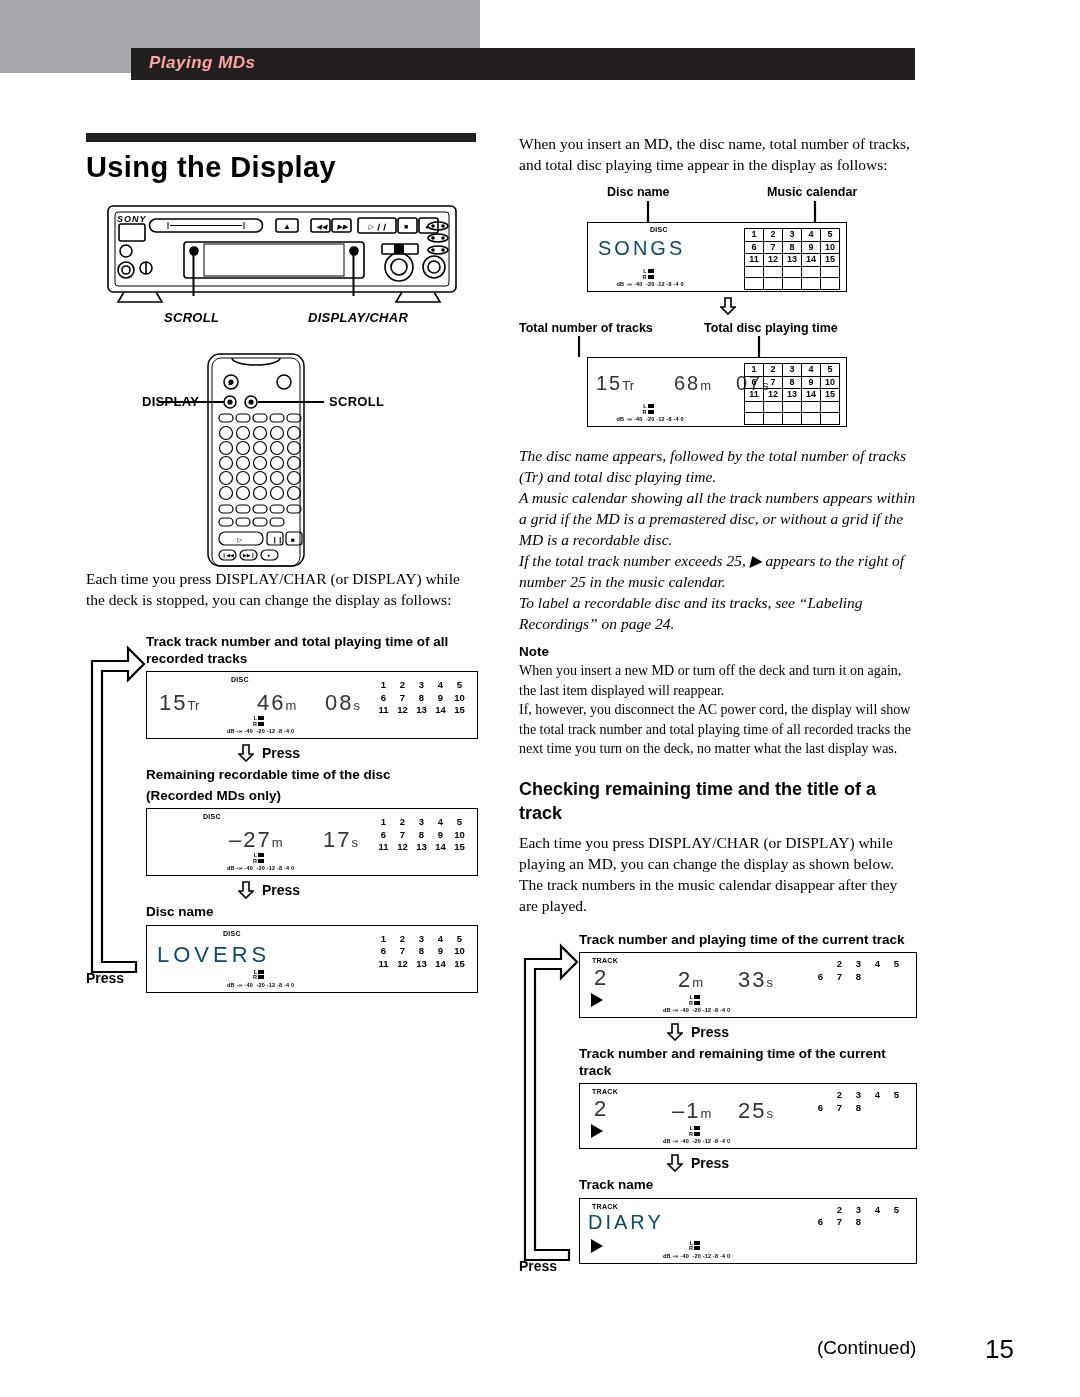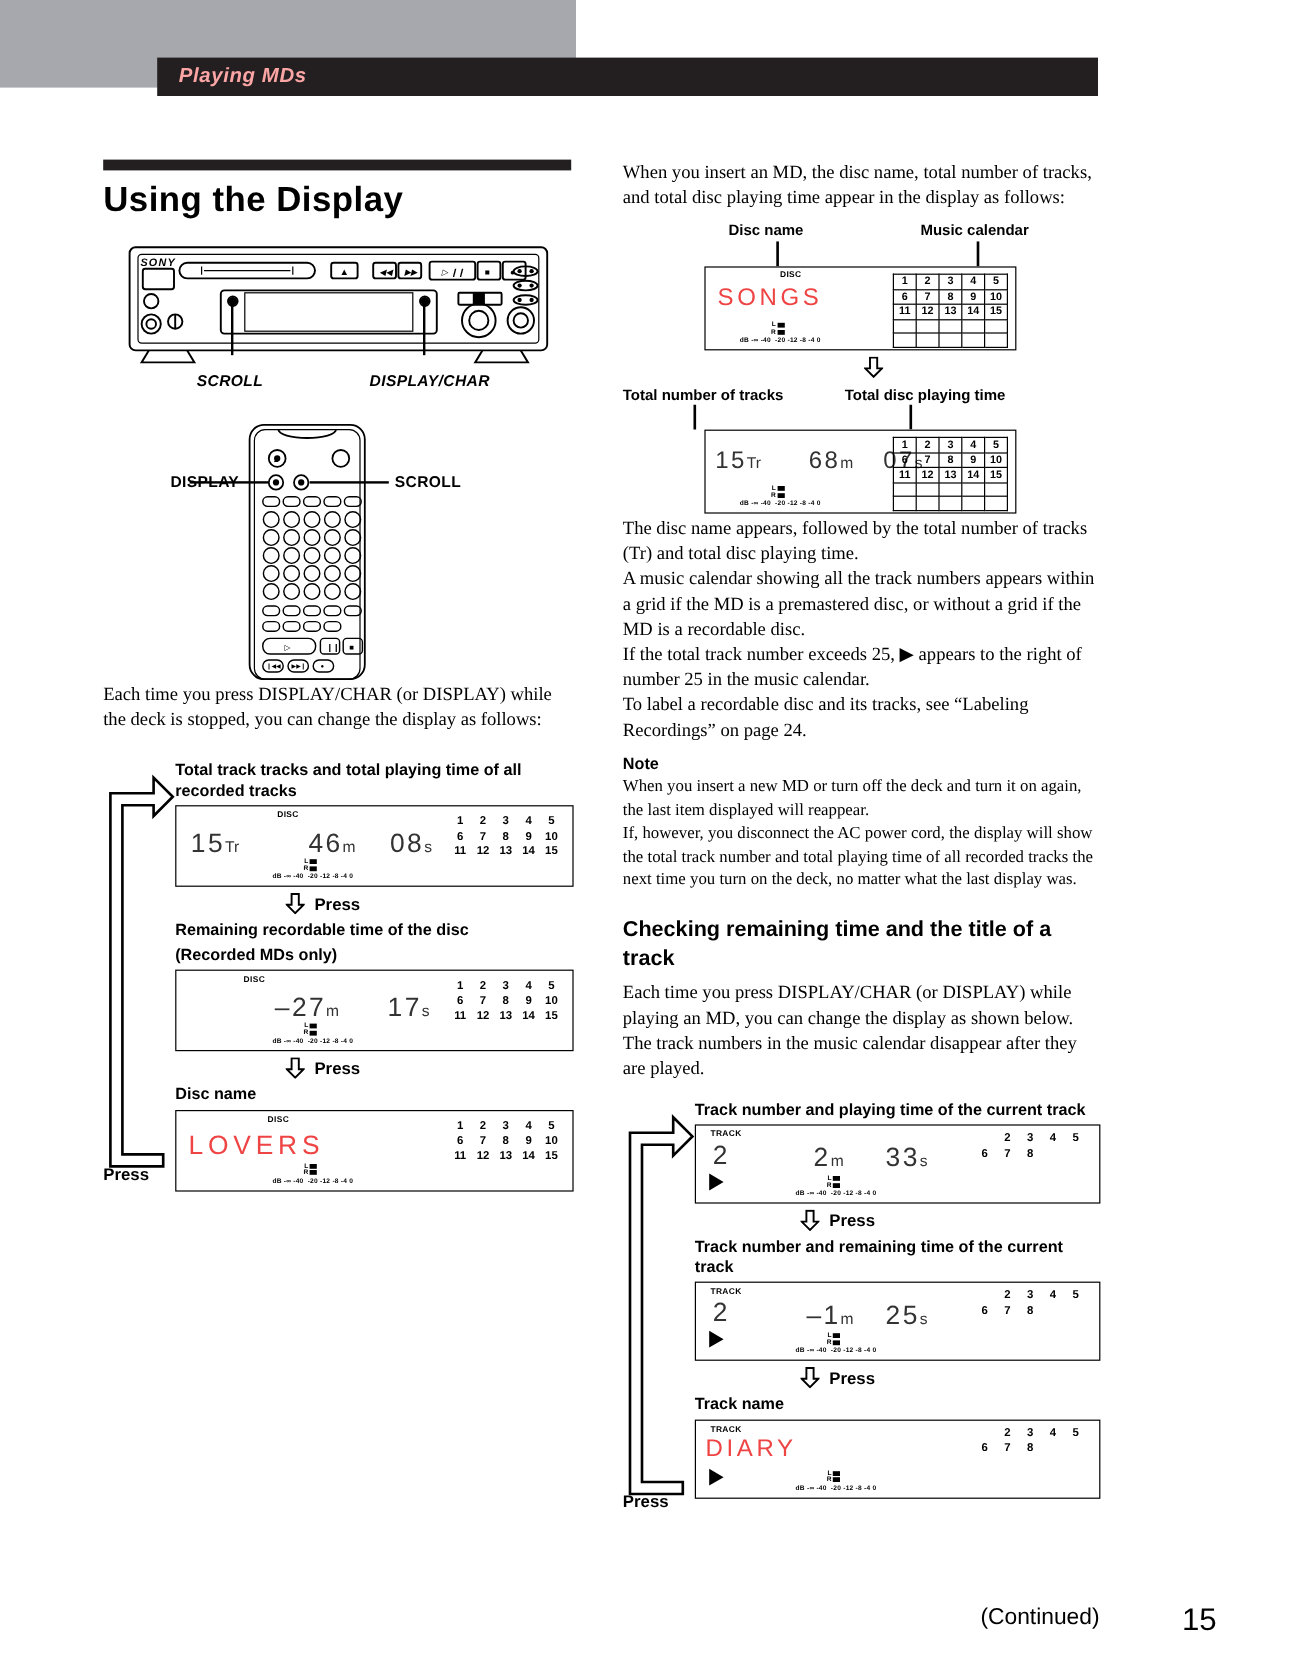--- a/index.html
+++ b/index.html
@@ -91,7 +91,7 @@
   .lcd .big .u{ font-size:13px; letter-spacing:0; }
   .lcd .bigname{
     position:absolute; left:10px; top:16px;
-    font-size:22px; letter-spacing:4px; color:#ef4444;
+    font-size:22px; letter-spacing:4px; color:#0c4a6e;
   }
   .lcd .playtri{
     position:absolute; left:11px; top:40px;

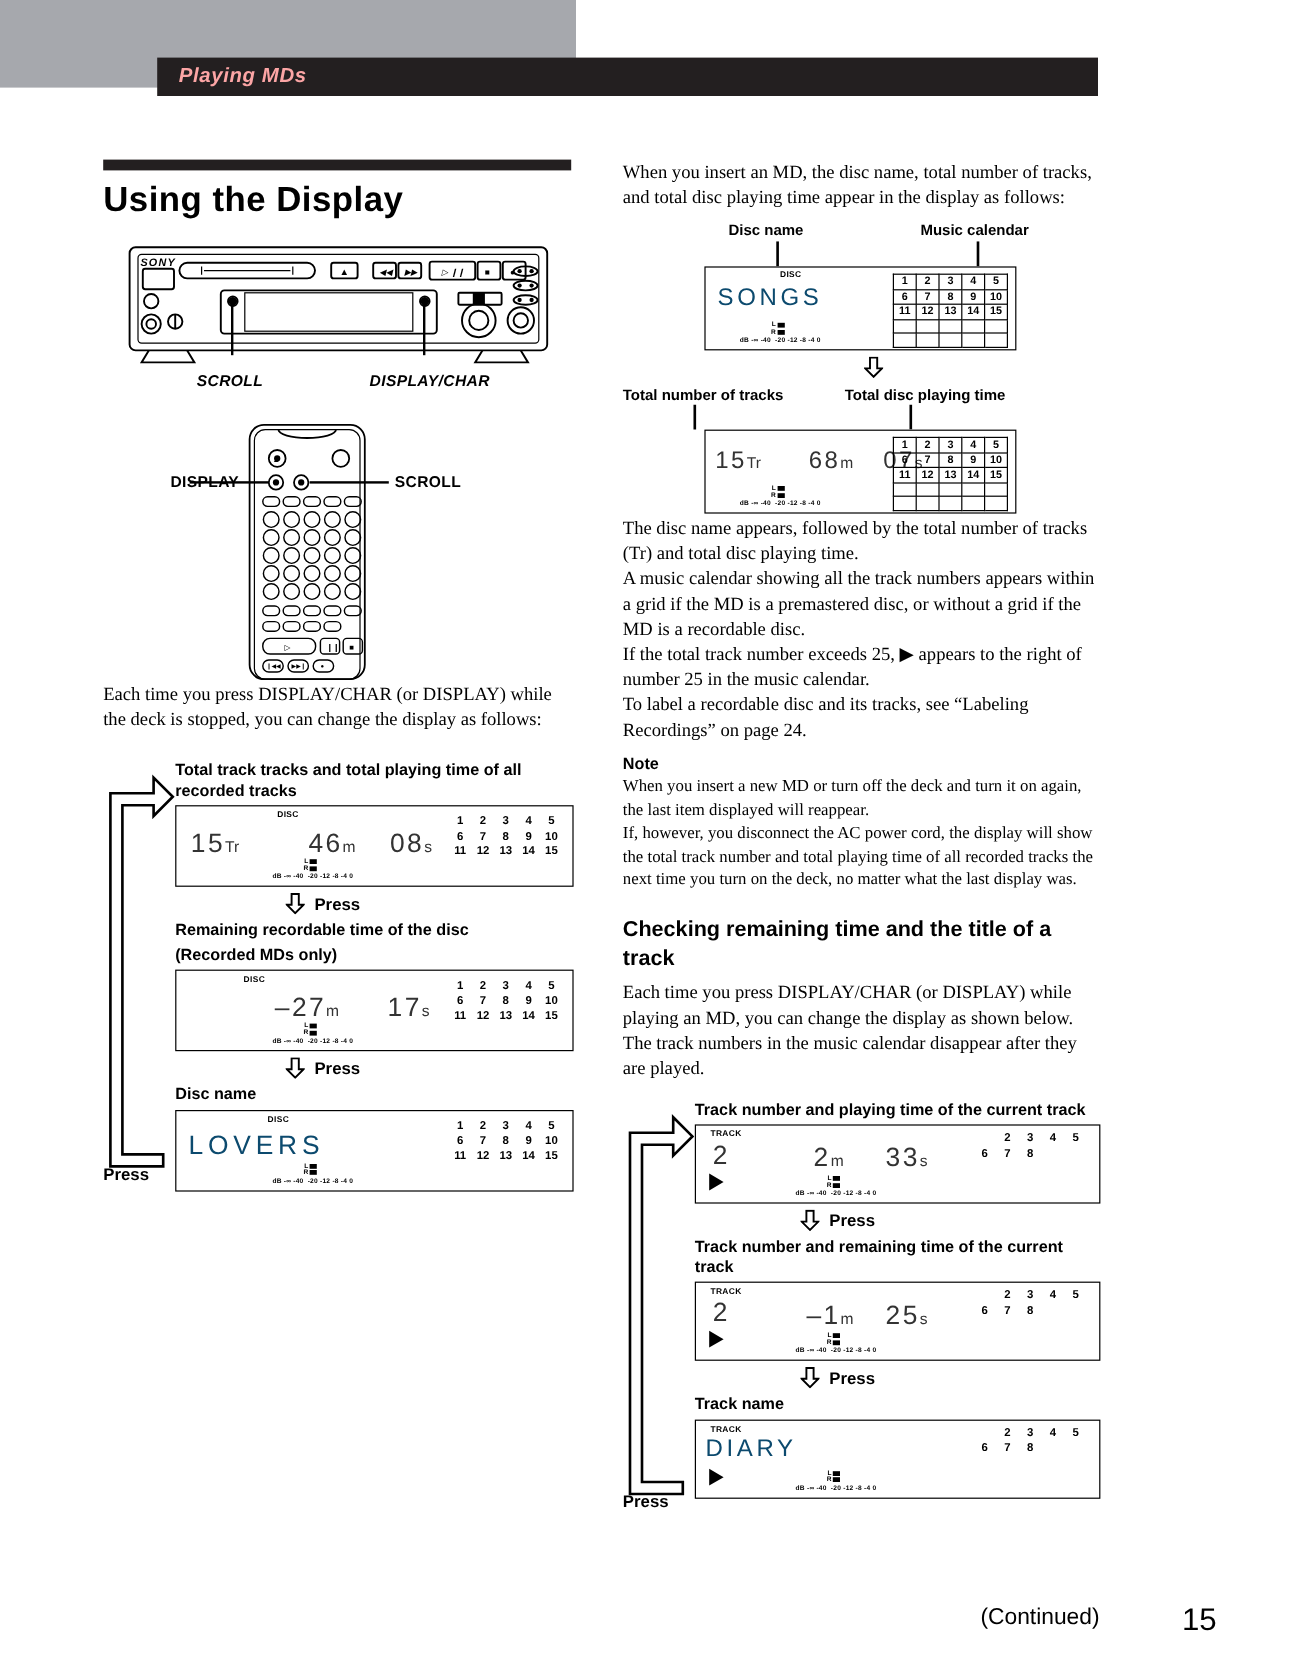--- a/index.html
+++ b/index.html
@@ -597,7 +597,7 @@
     </div>
   </div>
 
-  <p class="body" style="white-space:pre-line;margin-top:0;">The disc name appears, followed by the total number of tracks (Tr) and total disc playing time.
+  <p class="body" style="white-space:pre-line;margin-top:16px;font-style:italic;">The disc name appears, followed by the total number of tracks (Tr) and total disc playing time.
 A music calendar showing all the track numbers appears within a grid if the MD is a premastered disc, or without a grid if the MD is a recordable disc.
 If the total track number exceeds 25, ▶ appears to the right of number 25 in the music calendar.
 To label a recordable disc and its tracks, see “Labeling Recordings” on page 24.</p>

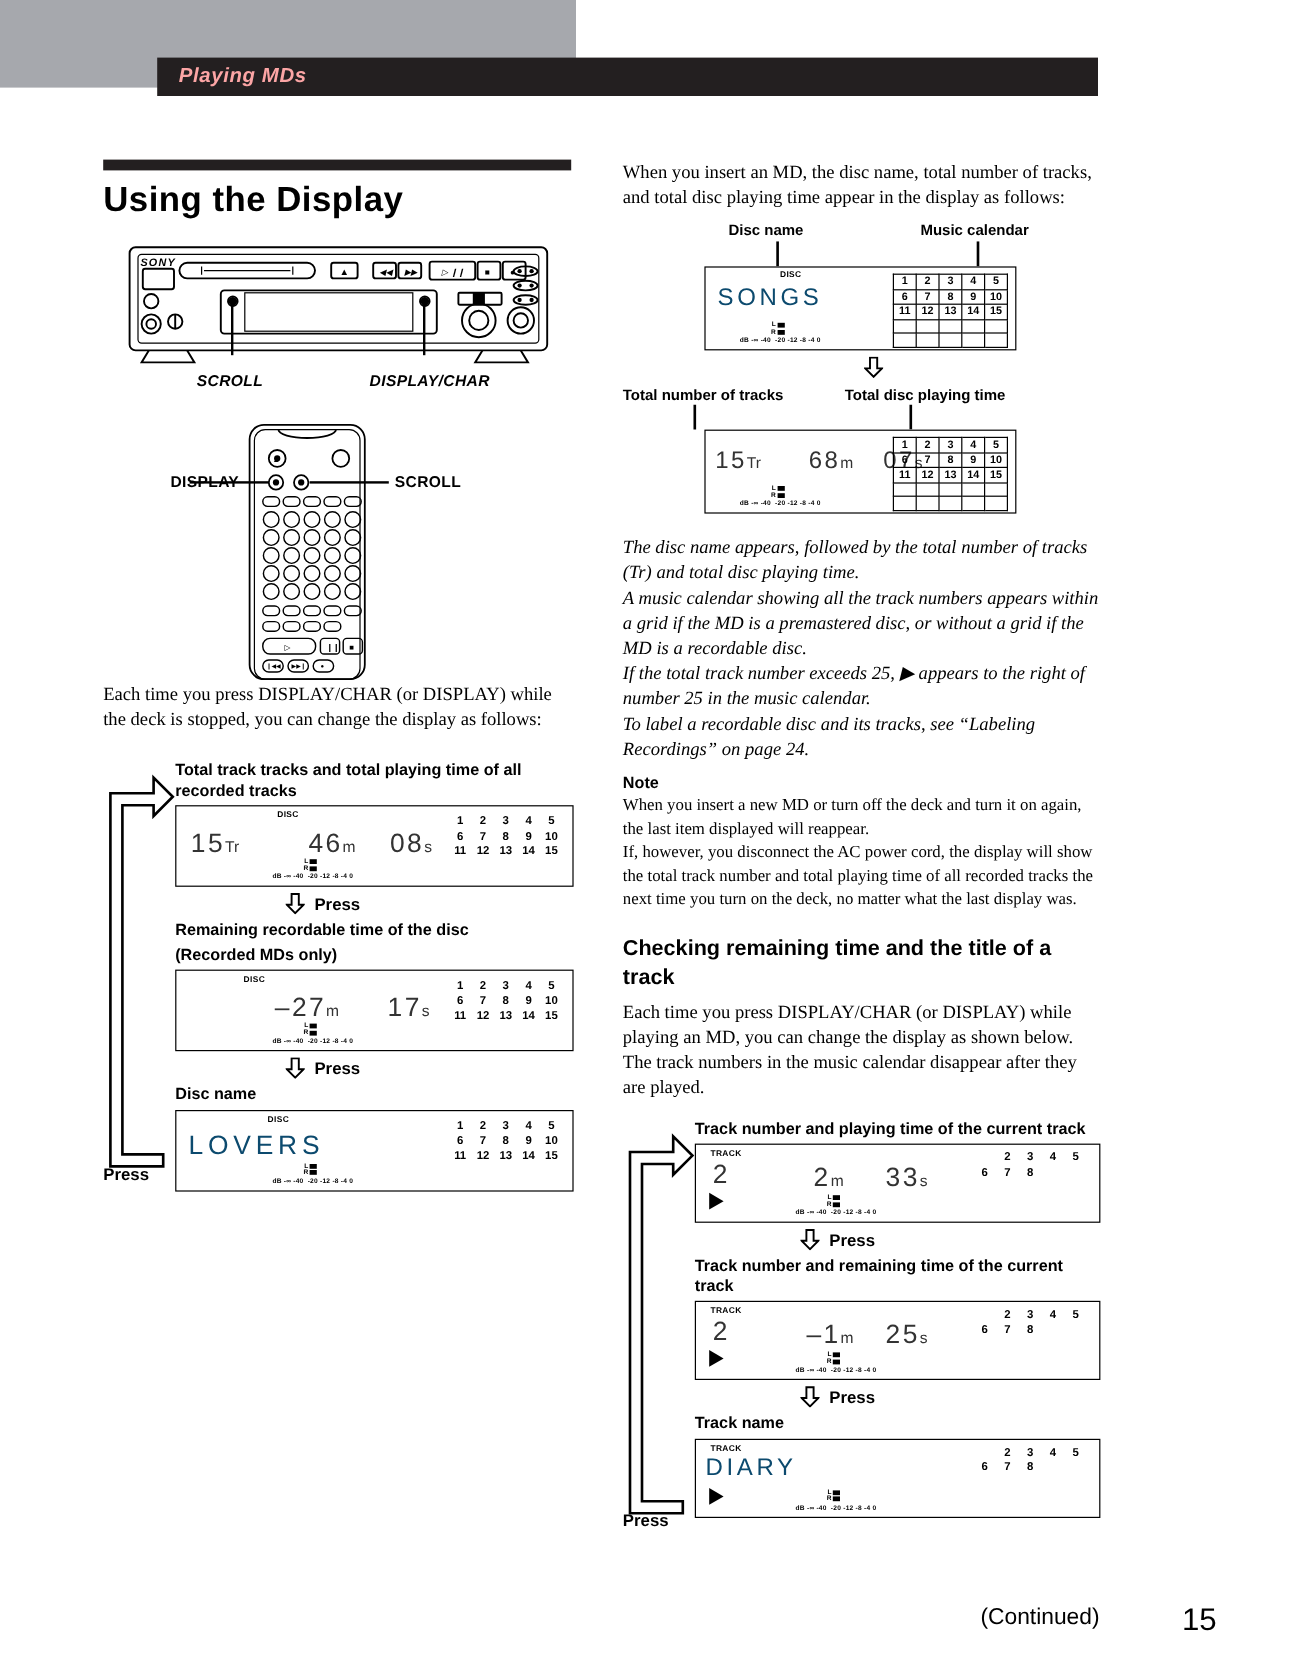--- a/index.html
+++ b/index.html
@@ -340,7 +340,7 @@
 
     <div style="padding-left:60px;">
 
-      <div class="cap">Total track tracks and total playing time of all recorded tracks</div>
+      <div class="cap">Track track number and total playing time of all recorded tracks</div>
       <div class="lcd">
         <div class="mode" style="left:84px;top:4px;">DISC</div>
         <div class="big" style="left:12px;top:18px;"><span>15</span><span class="u">Tr</span></div>

